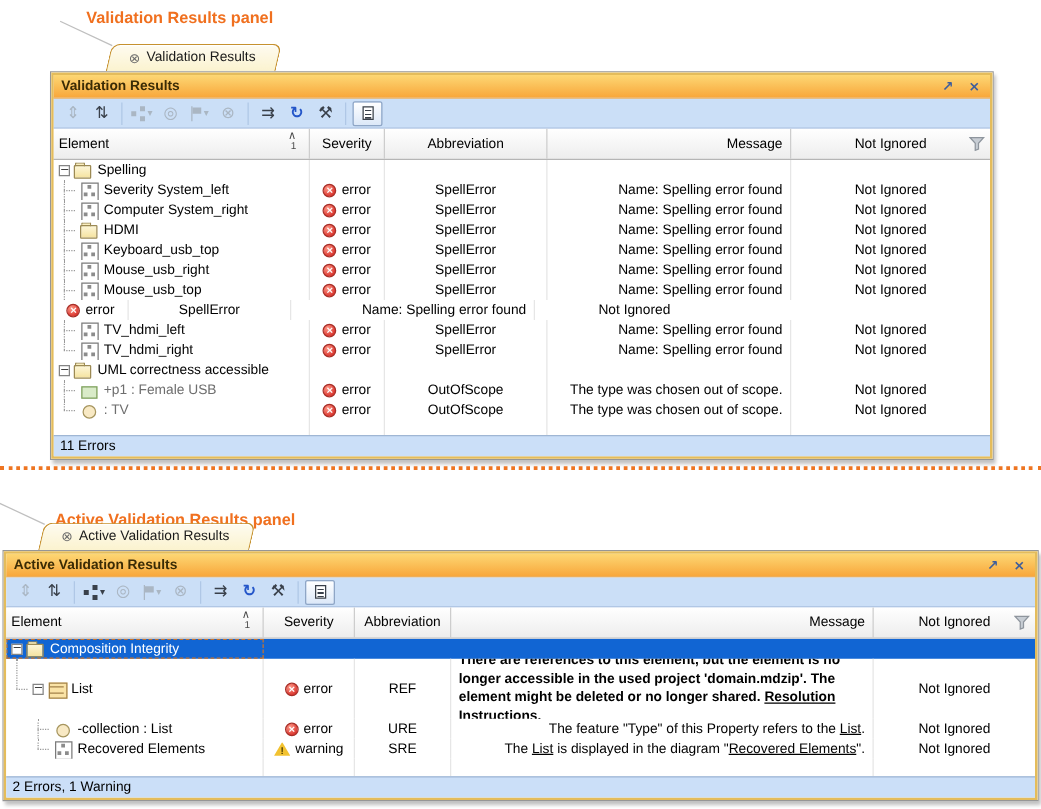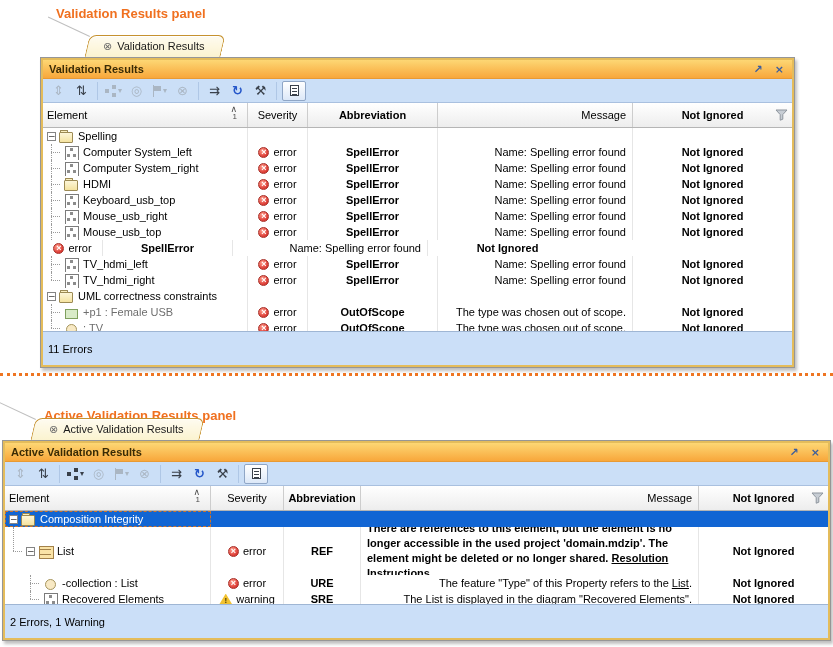--- a/index.html
+++ b/index.html
@@ -12,7 +12,7 @@
     position:absolute; font-size:13px; font-weight:bold;
     color:var(--heading_orange,#F0701F);
   }
-  #heading1 { left:56px; top:6px; }
+  #heading1 { left:69px; top:6px; }
   #heading2 { left:44px; top:408px; }
   .divider {
     position:absolute; top:373px; left:0; width:833px; height:0;

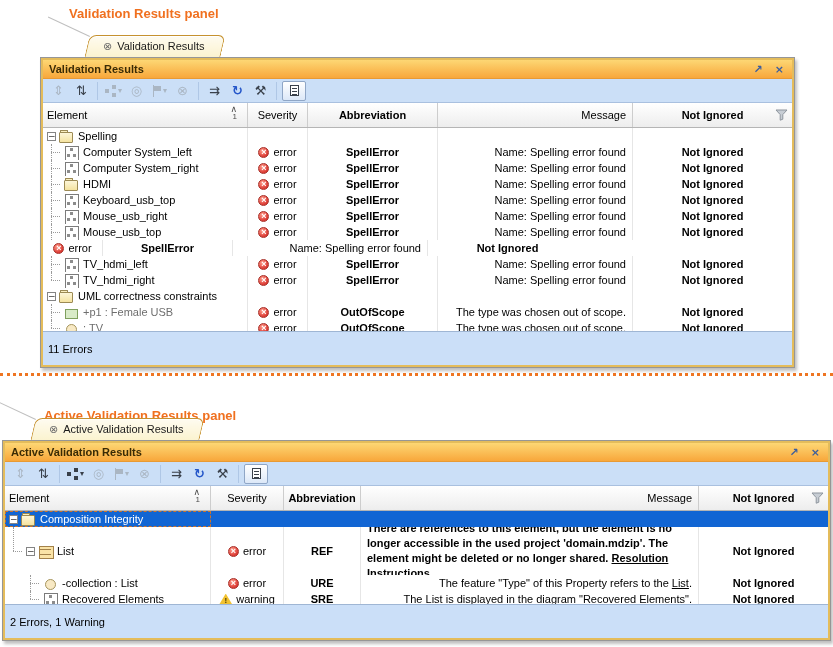--- a/index.html
+++ b/index.html
@@ -134,7 +134,7 @@
   .p2 .c-el{width:206px} .p2 .c-sev{width:73px} .p2 .c-abbr{width:77px}  .p2 .c-msg{width:338px} .p2 .c-ni{width:129px}
   .c-el { padding-left:4px; gap:3px; }
   .c-sev { justify-content:center; gap:4px; }
-  .c-abbr, .c-ni { justify-content:center;font-weight:bold; }
+  .c-abbr, .c-ni { justify-content:center; }
   .c-msg { padding:0 6px;justify-content:flex-end; }
   .c-msg.wrap { white-space:normal; line-height:15px; padding:2px 6px;font-weight:bold; }
   .filler { flex:1; display:flex; }

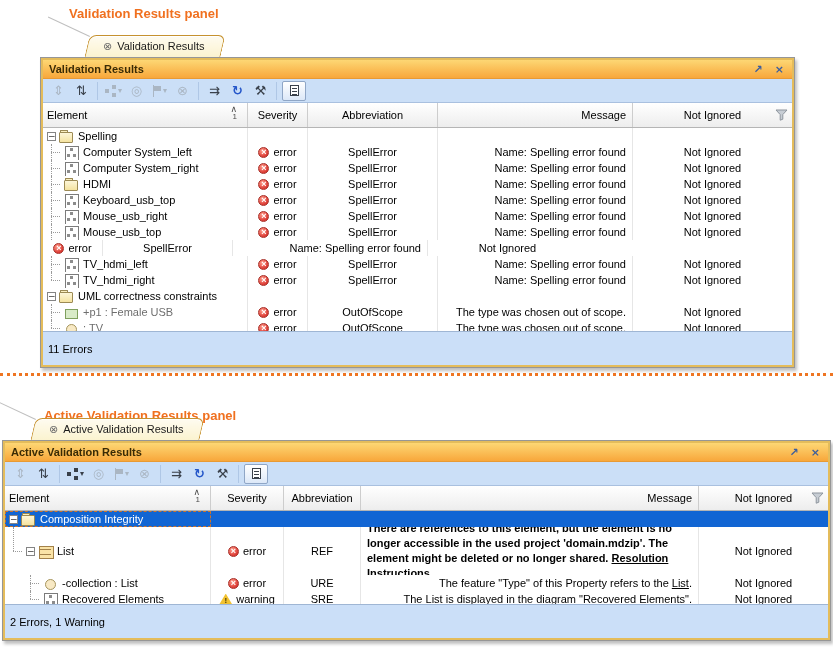--- a/index.html
+++ b/index.html
@@ -328,7 +328,7 @@
           <div class="cell c-el">
               <span class="guide"></span>
               <span class="ico diagram"></span>
-              <span class="lbl">Computer System_left</span>
+              <span class="lbl">Severity System_left</span>
             </div>
           <div class="cell c-sev">
               <span class="err-icon"></span>

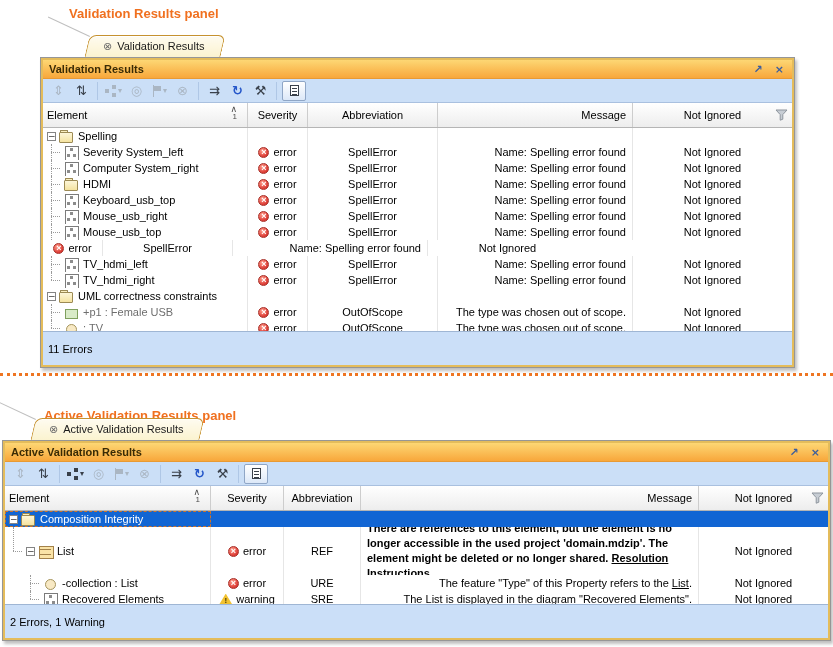--- a/index.html
+++ b/index.html
@@ -458,7 +458,7 @@
           <div class="cell c-el">
               <span class="ebox">−</span>
               <span class="ico folder"></span>
-              <span class="lbl">UML correctness constraints</span>
+              <span class="lbl">UML correctness accessible</span>
             </div>
           <div class="cell c-sev"></div>
           <div class="cell c-abbr"></div>

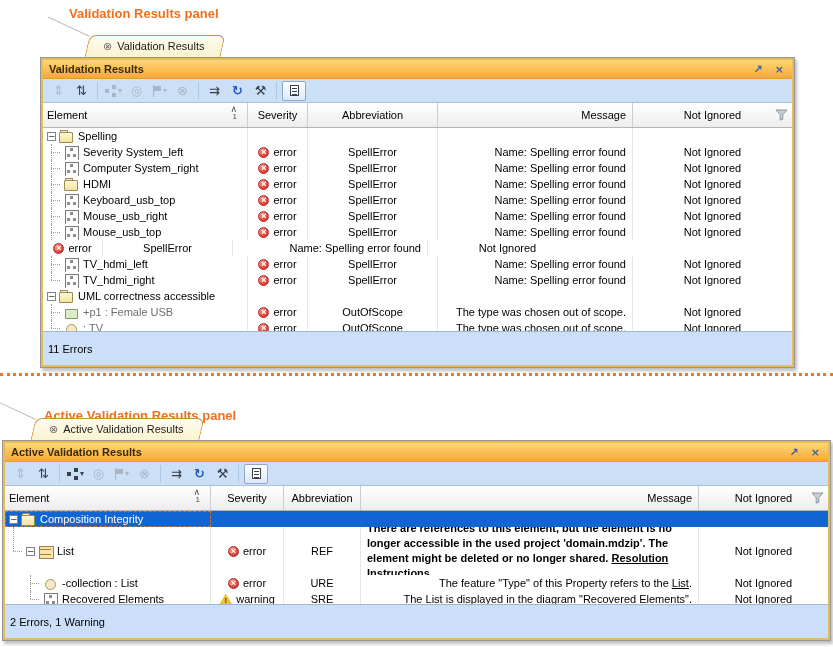--- a/index.html
+++ b/index.html
@@ -148,7 +148,7 @@
 
   
   .statusbar {
-    flex:none; height:34px; background:var(--status_bg,#CBDFF8);
+    flex:none; height:17px; background:var(--status_bg,#CBDFF8);
     border-top:1px solid #9FB6D4; display:flex; align-items:center; padding:0 5px;
   }
 

